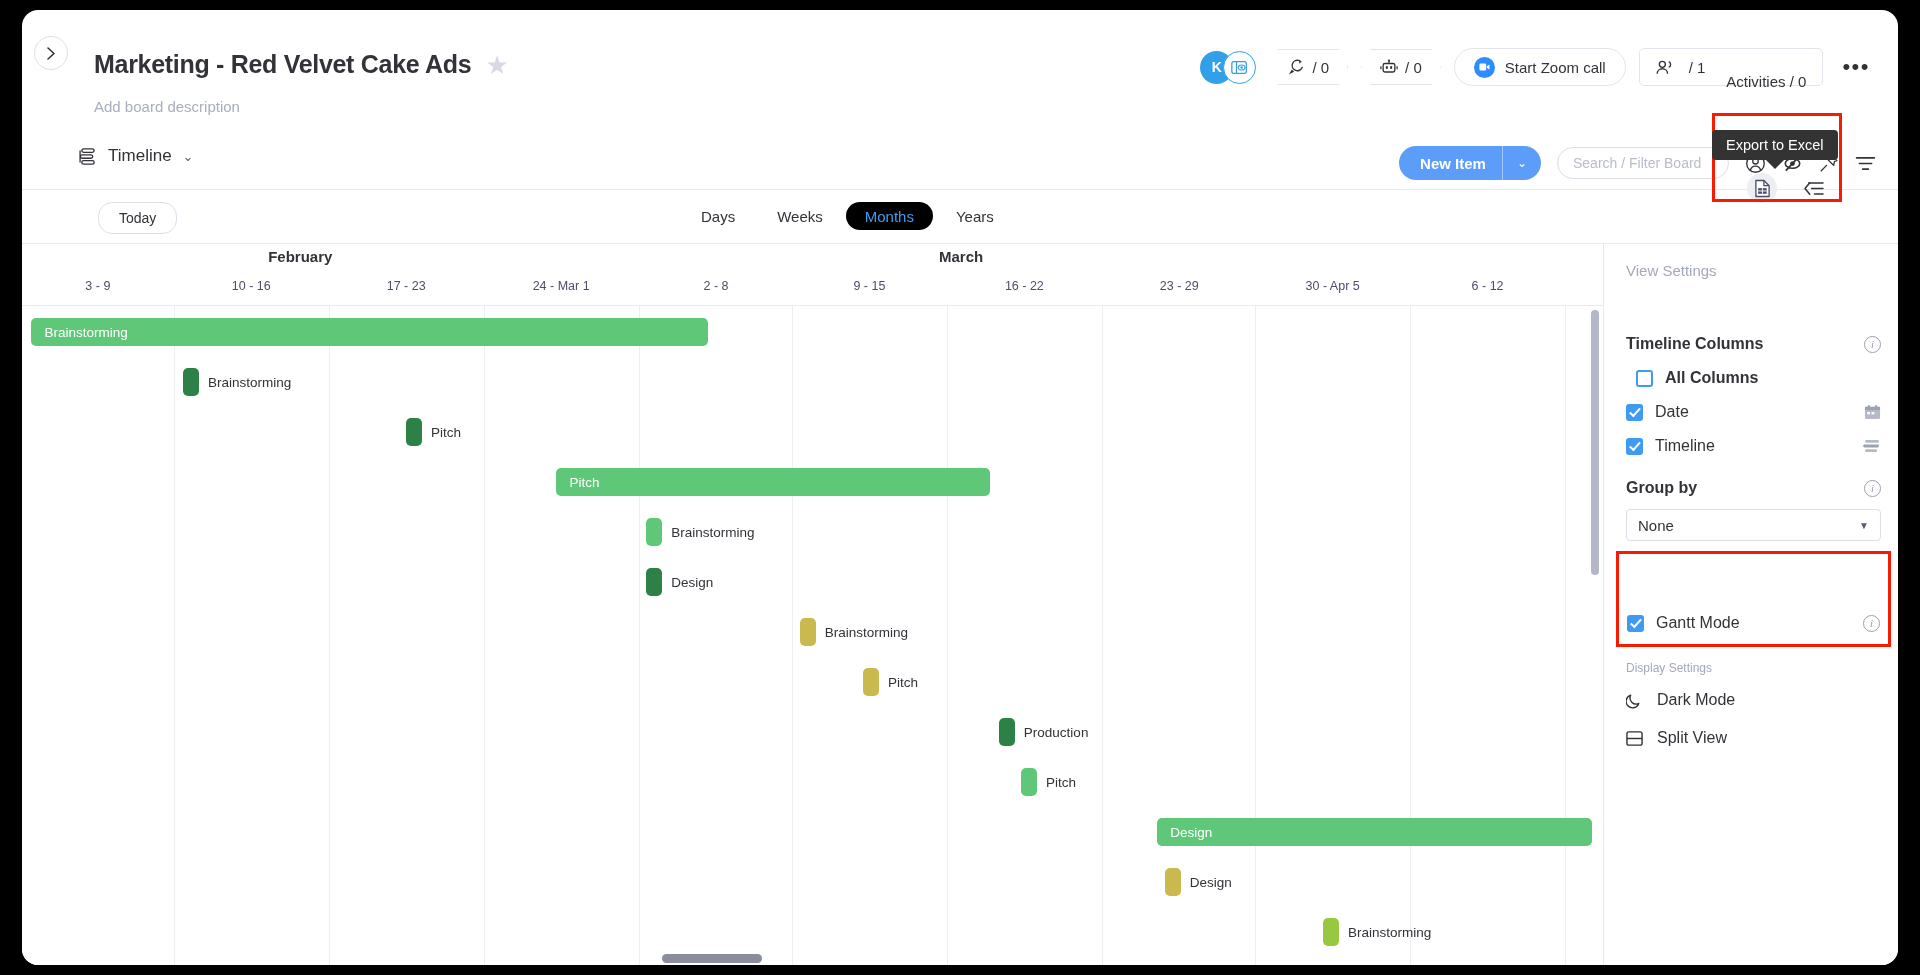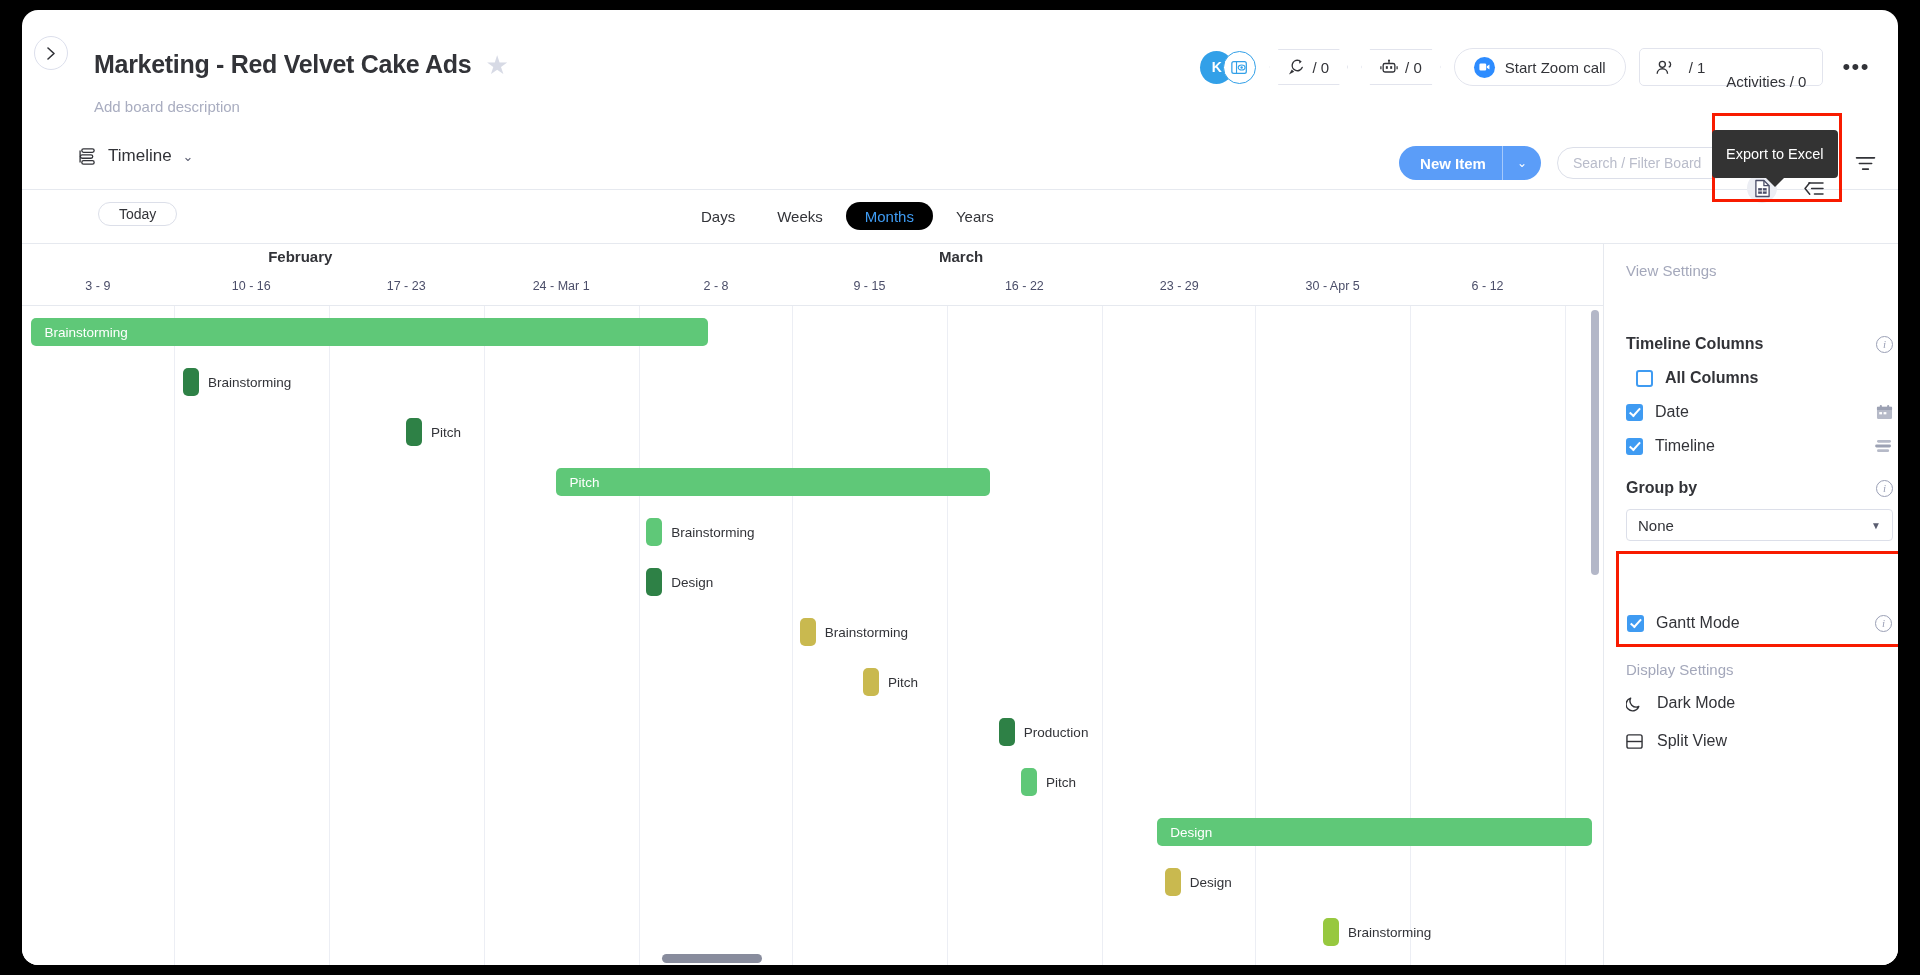--- a/index.html
+++ b/index.html
@@ -95,7 +95,7 @@
   .tooltip {
     position: absolute; left: 1690px; top: 120px;
     background: #333333; color: #fff; font-size: 14.5px;
-    padding: 16px 14px; border-radius: 4px; white-space: nowrap; z-index: 41;
+    padding: 7px 14px; border-radius: 4px; white-space: nowrap; z-index: 41;
   }
   .tooltip:after {
     content: ""; position: absolute; left: 50%; bottom: -9px; transform: translateX(-50%);

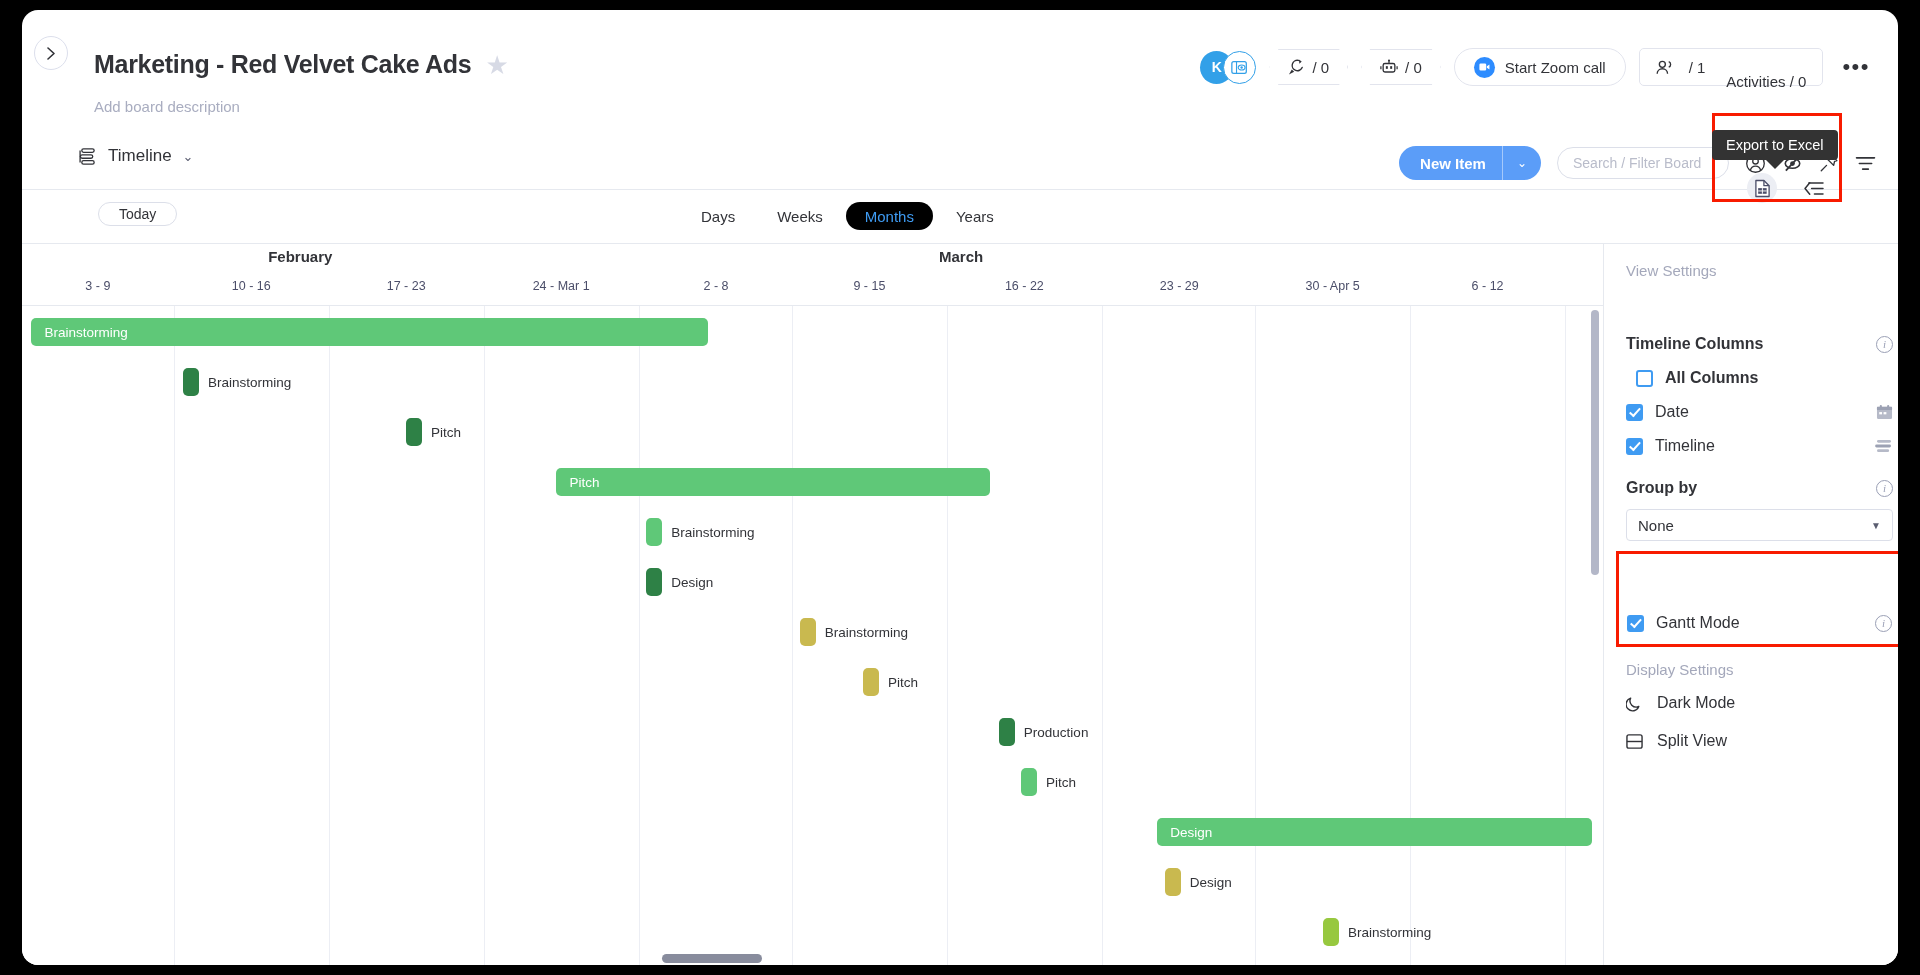--- a/index.html
+++ b/index.html
@@ -106,7 +106,7 @@
   
   .timebar { position: relative; height: 54px; border-bottom: 1px solid #e6e9ef; }
   .today-btn {
-    position: absolute; left: 76px; top: 12px; height: 24px; padding: 0 20px;
+    position: absolute; left: 76px; top: 12px; height: 32px; padding: 0 20px;
     border: 1px solid #dcdfe9; border-radius: 14px; background: #fff;
     font-size: 14px; color: #323338; display: flex; align-items: center; cursor: pointer;
   }

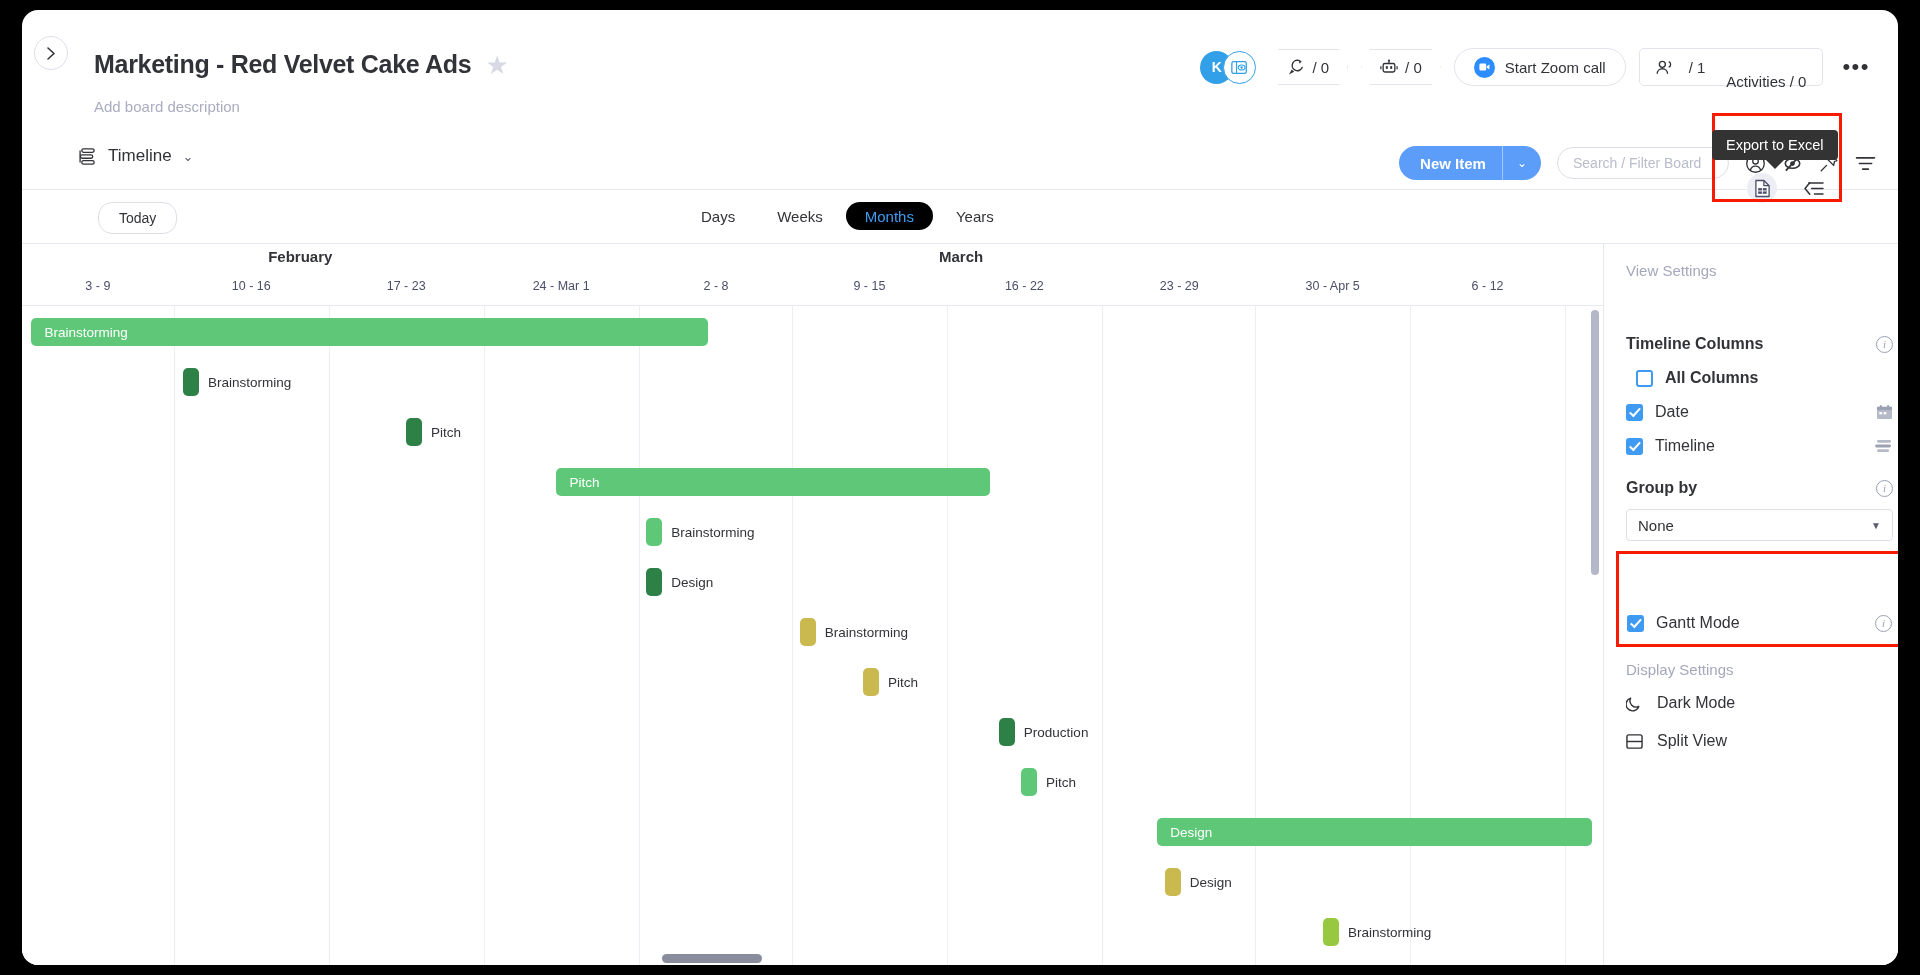--- a/index.html
+++ b/index.html
@@ -153,7 +153,7 @@
   
   .side-panel {
     width: 295px; border-left: 1px solid #e6e9ef; background: #fff;
-    padding: 18px 5px 0 22px; position: relative;
+    padding: 18px 17px 0 22px; position: relative;
   }
   .panel-section-title { font-size: 15px; color: #a4a8bb; margin-bottom: 18px; }
   .panel-row { display: flex; align-items: center; justify-content: space-between; height: 34px; margin-top: 48px; }

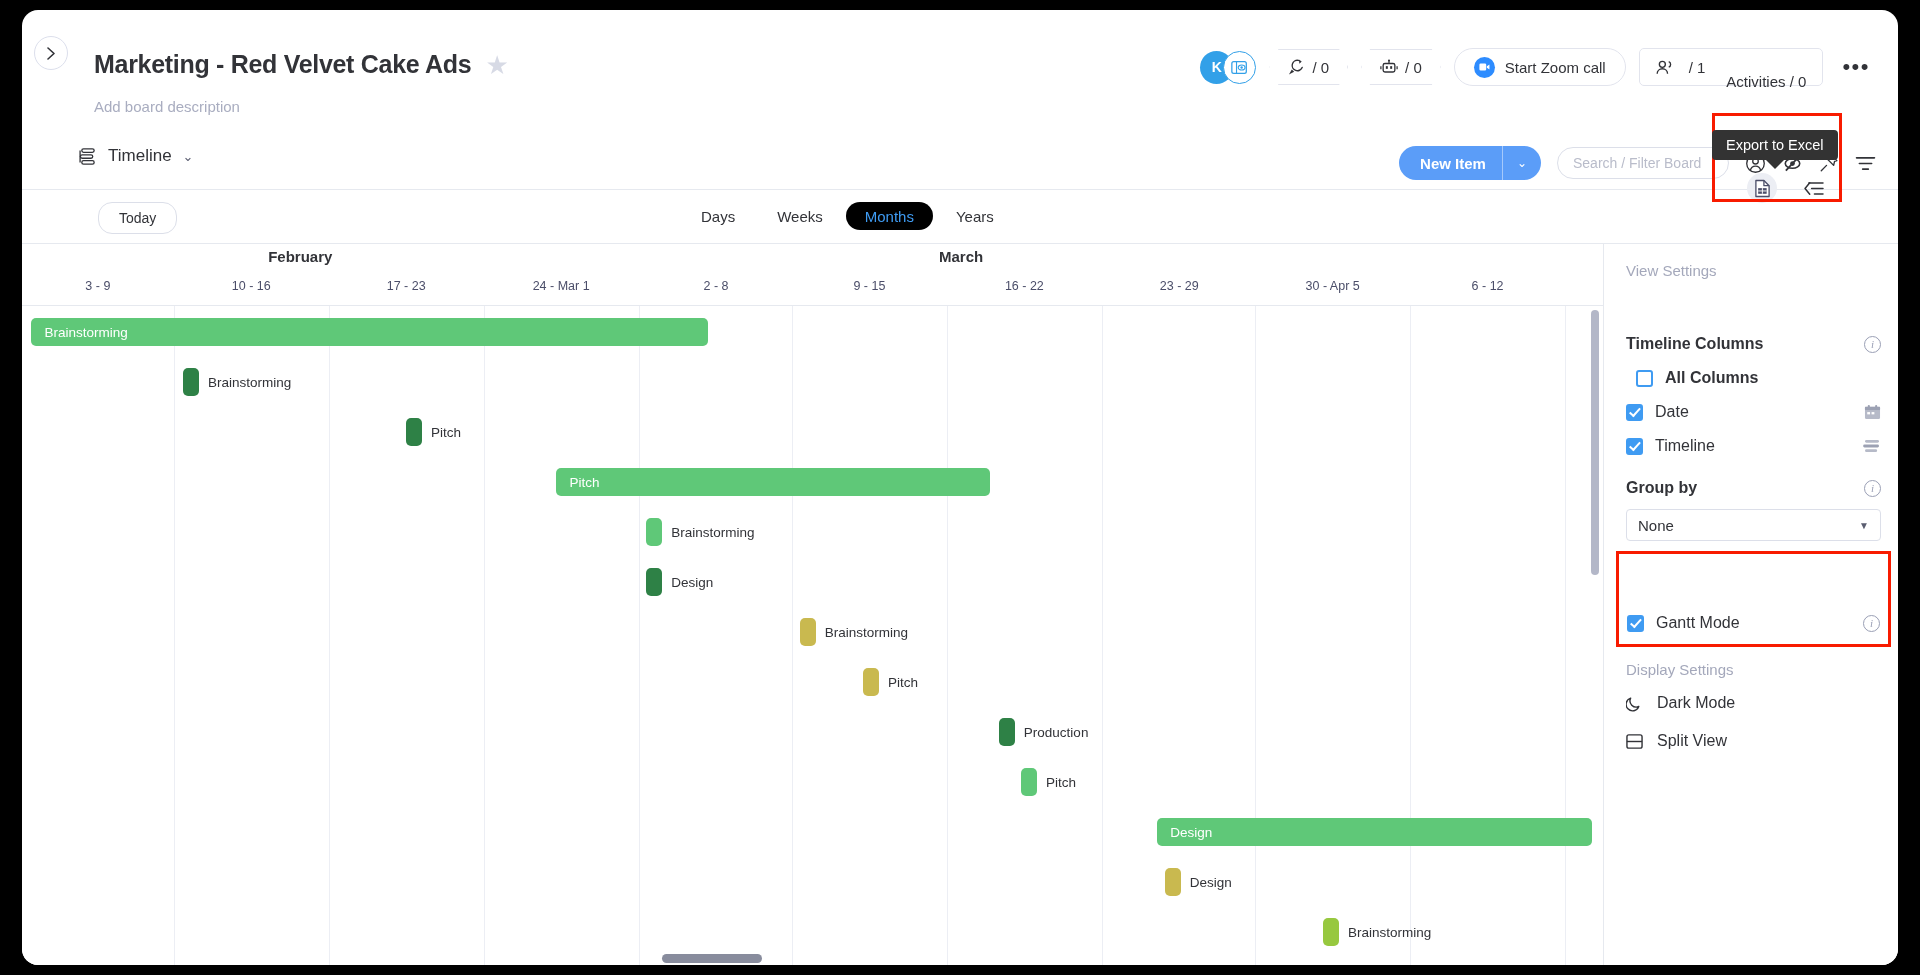--- a/index.html
+++ b/index.html
@@ -184,7 +184,7 @@
   }
   .disp-row { display: flex; align-items: center; gap: 14px; height: 38px; cursor: pointer; }
   .disp-row .t { font-size: 16px; color: #323338; }
-  .sub-title { font-size: 15px; color: #a4a8bb; margin-top: 14px; margin-bottom: 6px; }
+  .sub-title { font-size: 12px; color: #a4a8bb; margin-top: 14px; margin-bottom: 6px; }
 </style>
 </head>
 <body>

